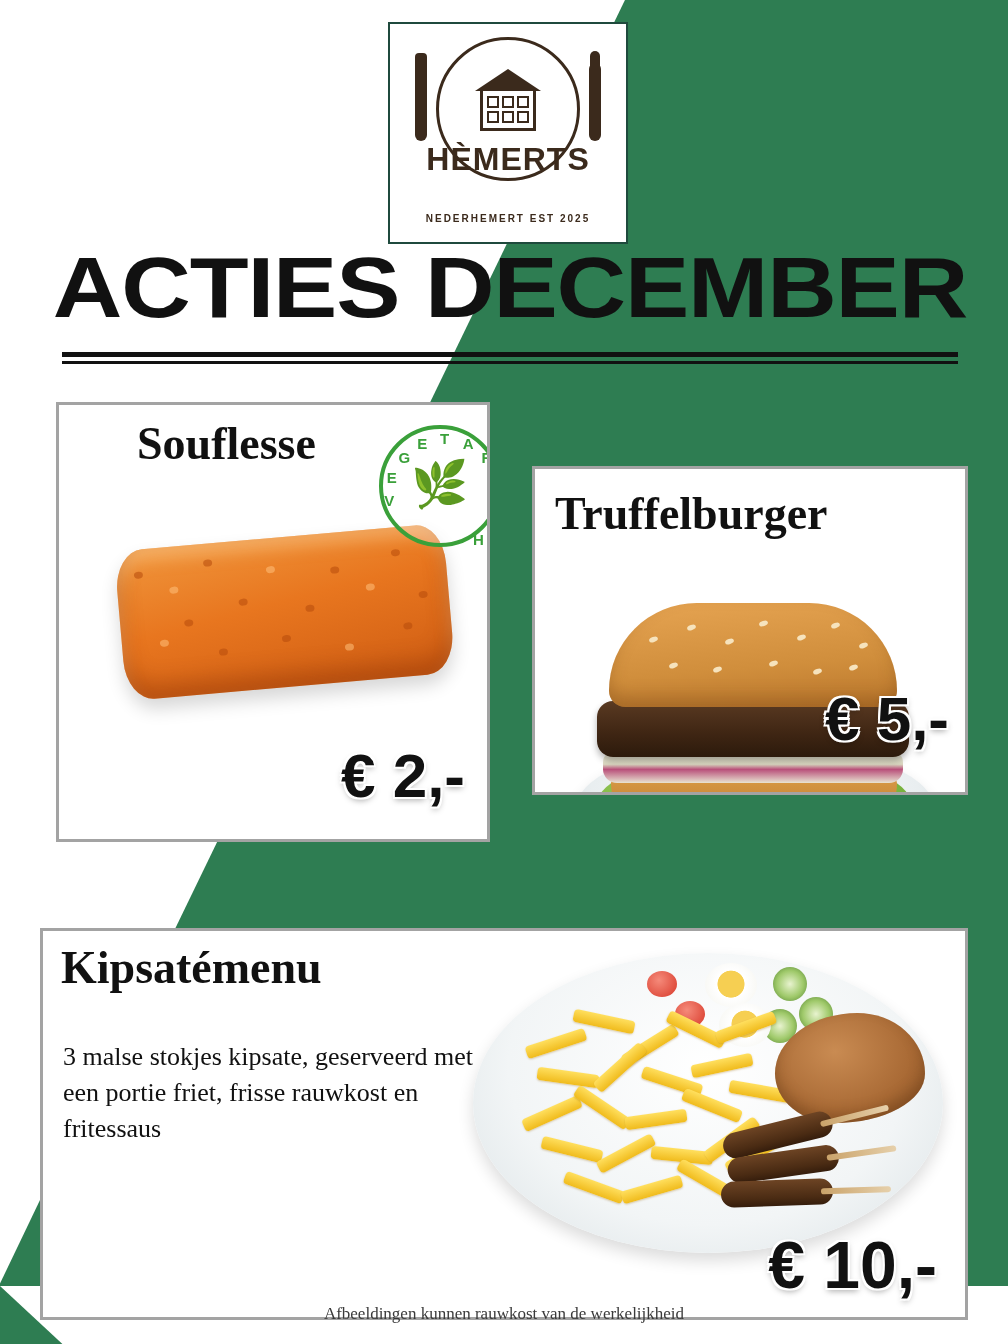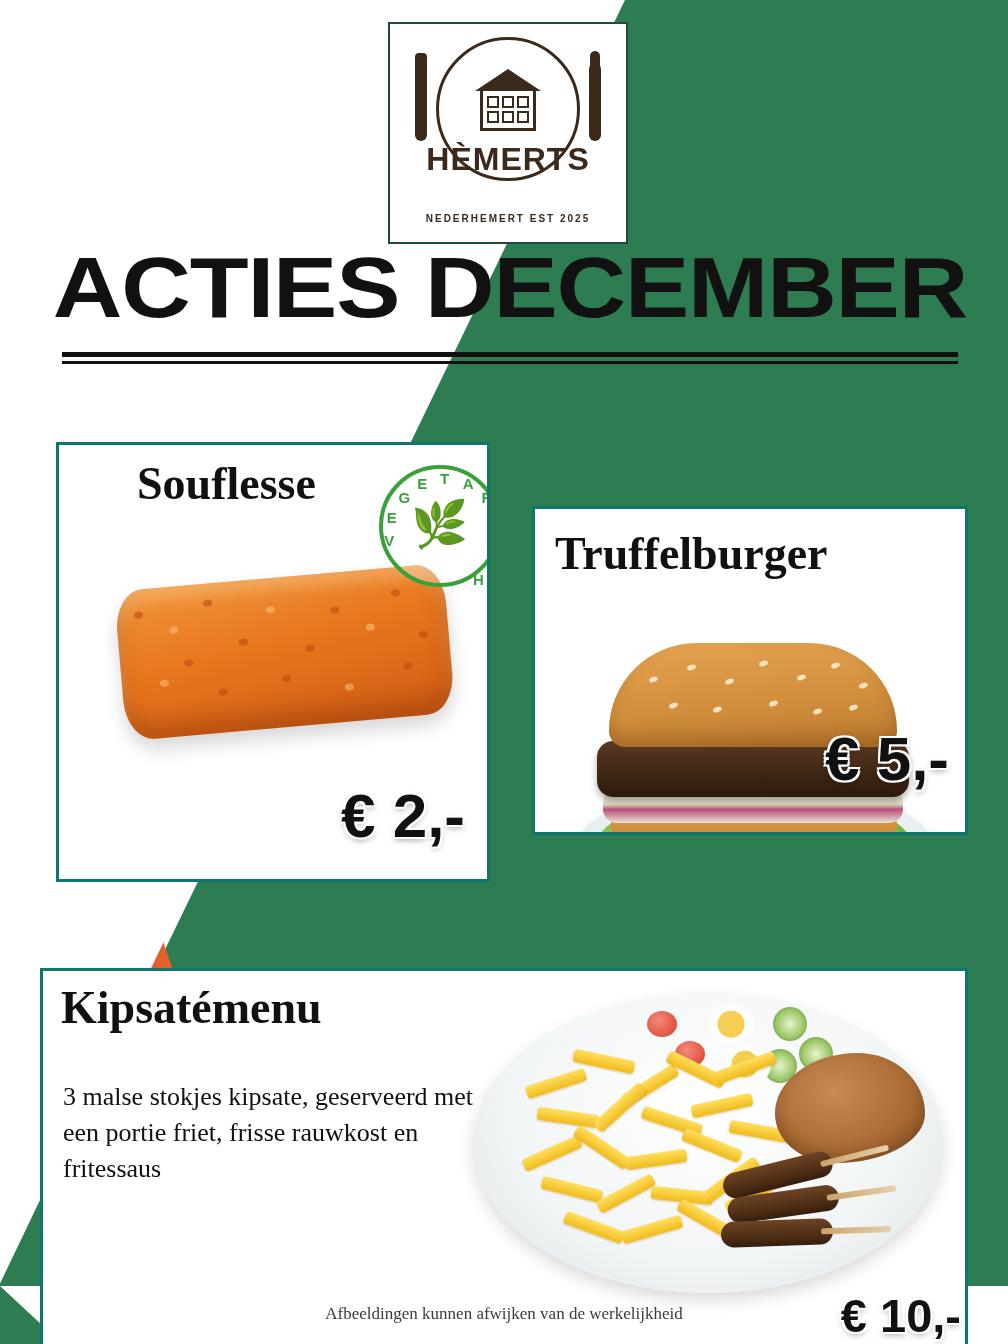--- a/index.html
+++ b/index.html
@@ -176,9 +176,8 @@
   .card {
     position: absolute;
     background: #ffffff;
-    border: 3px solid #0f766e;
+    border: 3px solid #a3a3a3;
     overflow: hidden;
-    margin-top: 40px;
   }
   .card-souflesse { left: 56px; top: 402px; width: 434px; height: 440px; }
   .card-burger    { left: 532px; top: 466px; width: 436px; height: 329px; }

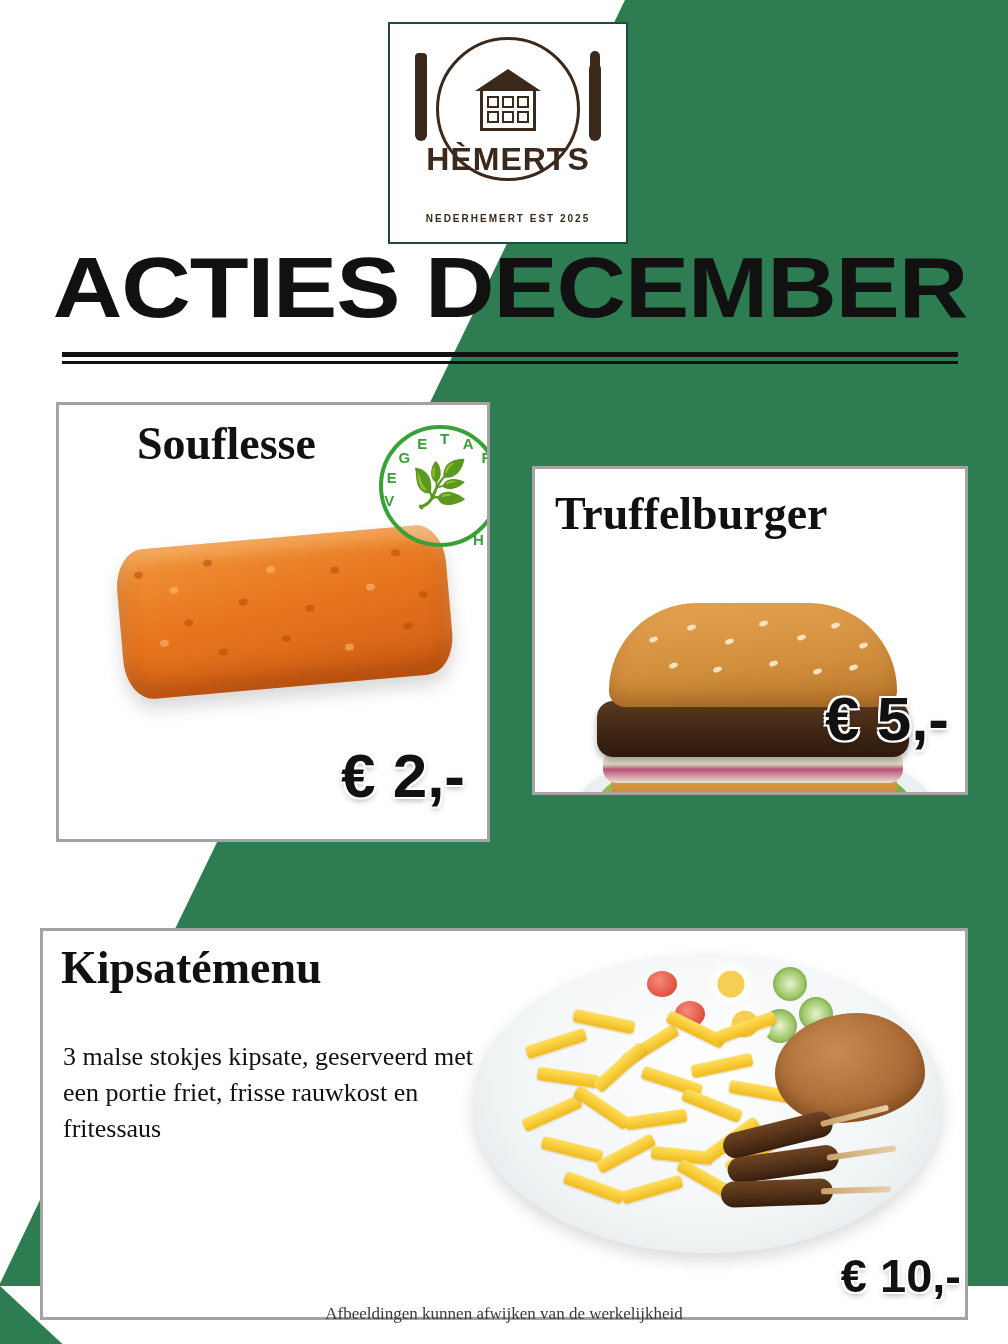--- a/index.html
+++ b/index.html
@@ -218,7 +218,7 @@
   }
   .p-souflesse { right: 22px; bottom: 28px; font-size: 62px; }
   .p-burger    { right: 16px; bottom: 38px; font-size: 62px; }
-  .p-menu      { right: 4px; bottom: 14px; font-size: 47px; }
+  .p-menu      { right: 28px; bottom: 14px; font-size: 66px; }
 
   
   .veg-stamp {

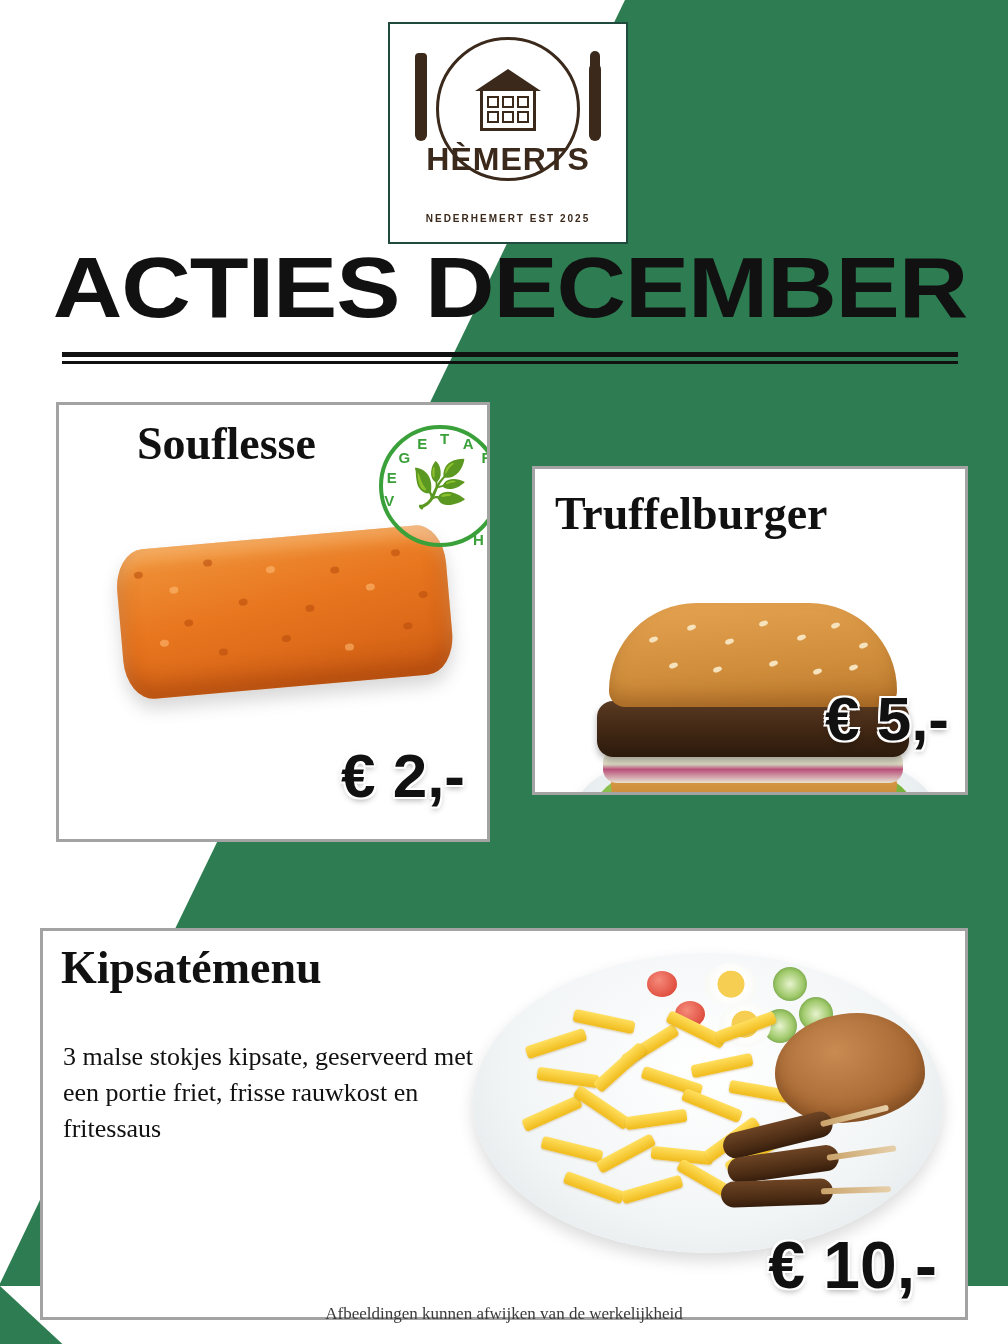--- a/index.html
+++ b/index.html
@@ -574,7 +574,7 @@
       <div class="price p-menu">€ 10,-</div>
     </div>
 
-    <div class="footer-note">Afbeeldingen kunnen afwijken van de werkelijkheid</div>
+    <div class="footer-note">Afbeeldingen kunnen rauwkost van de werkelijkheid</div>
 
   </div>
 </div>

